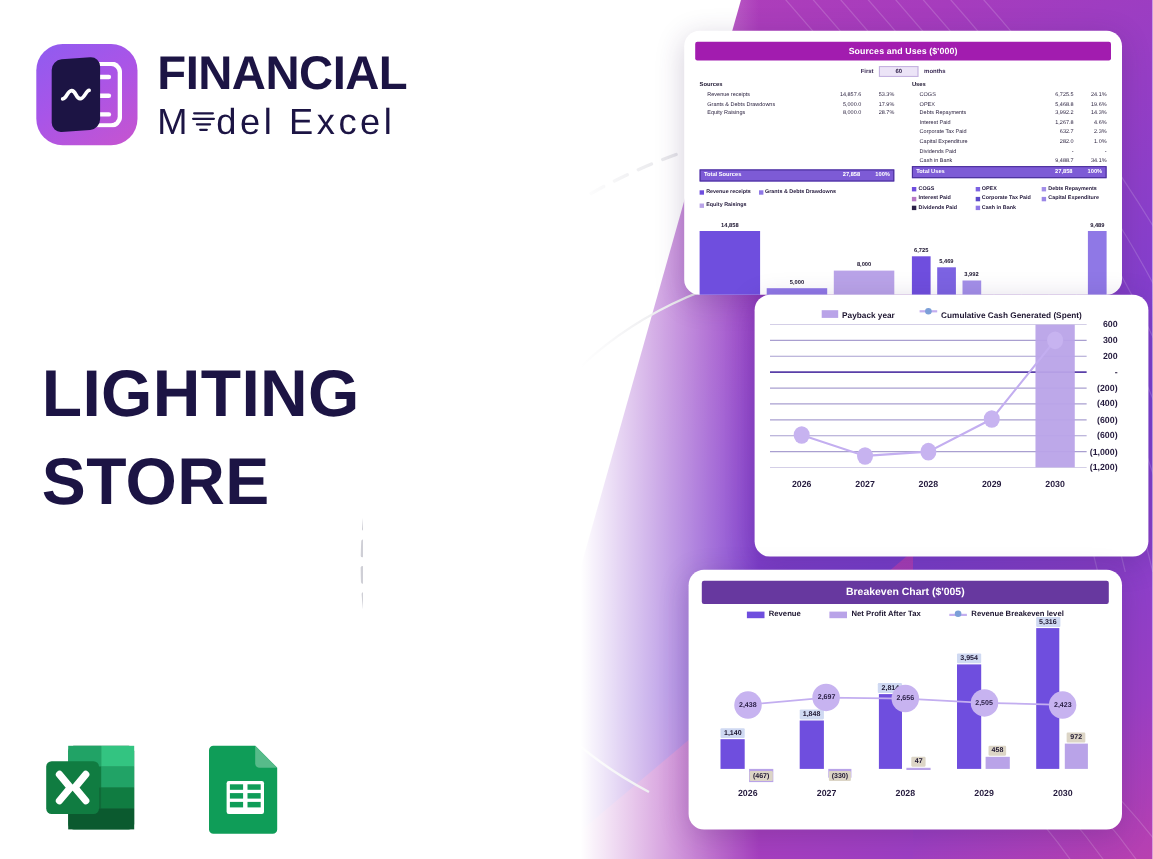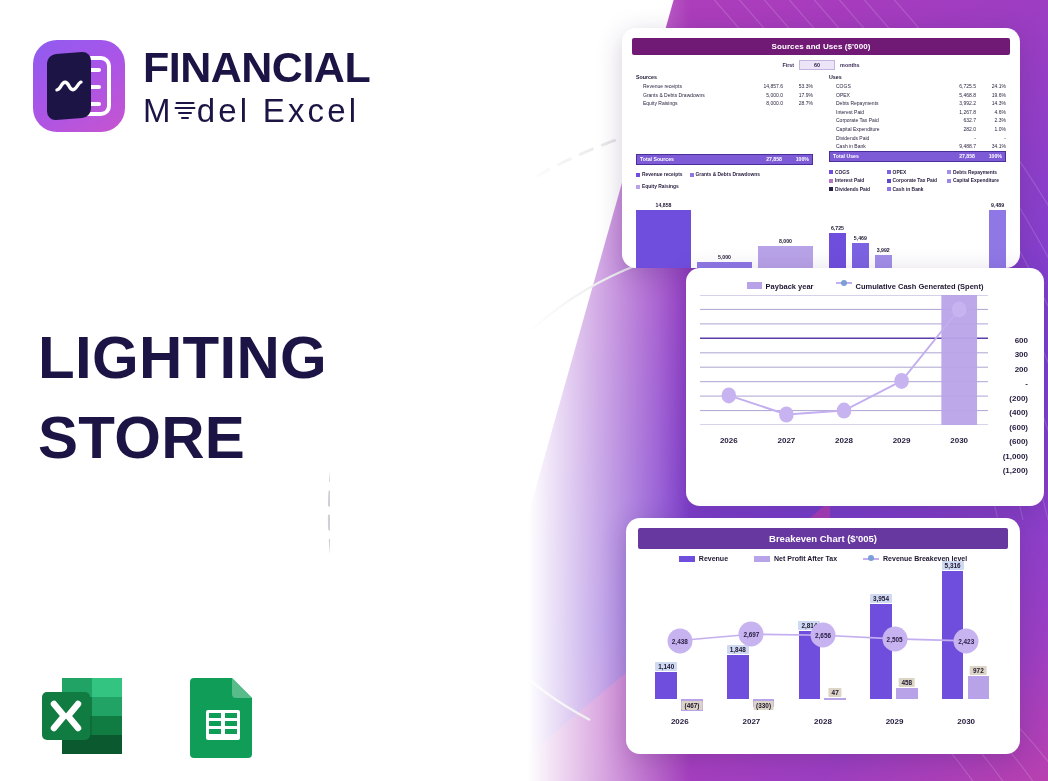--- a/index.html
+++ b/index.html
@@ -106,7 +106,7 @@
     background: #6b3fa0; color: #ffffff; text-align: center;
     font-weight: 700; border-radius: 2px;
   }
-  #card-sources .chart-title { font-size: 8px; padding: 4px 0; letter-spacing: .1px; background: #701a75; }
+  #card-sources .chart-title { font-size: 8px; padding: 4px 0; letter-spacing: .1px; background: #a21caf; }
   #card-payback .chart-title { font-size: 10.5px; padding: 6px 0; letter-spacing: .1px; background: #67389f; }
   #card-breakeven .chart-title { font-size: 9.5px; padding: 5px 0; background: #67389f; }
 

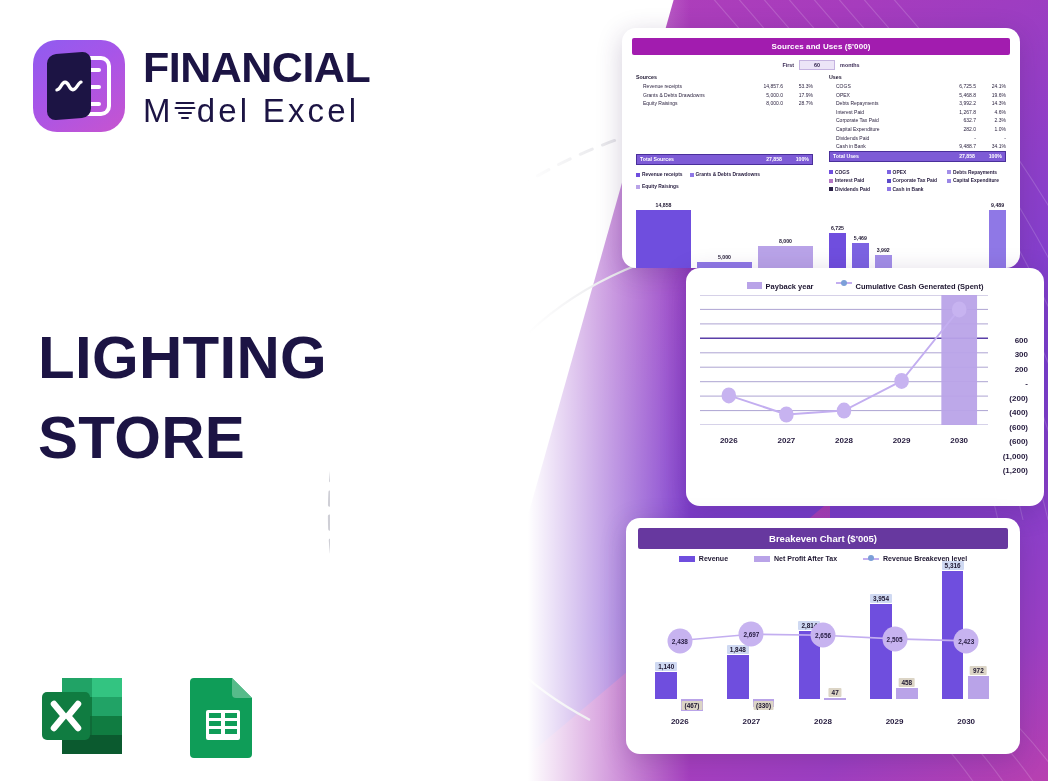--- a/index.html
+++ b/index.html
@@ -155,7 +155,7 @@
   .pb-legend .sw-line::after { content:""; position:absolute; left:5px; top:-2.2px; width:6px; height:6px; border-radius:50%; background:#7c9fd8; }
   .pb-plot { position: relative; height: 150px; margin: 0 4px; }
   .pb-ylabels { position: absolute; right: 0; top: 0; width: 40px; height: 130px; }
-  .pb-ylabels span { position: absolute; right: 2px; font-size: 8px; font-weight: 700; color: #241a3d; transform: translateY(-50%); margin-top: 45px; }
+  .pb-ylabels span { position: absolute; right: 14px; font-size: 8px; font-weight: 700; color: #241a3d; transform: translateY(-50%); }
   .pb-xlabels { position: absolute; left: 0; bottom: 0; width: calc(100% - 42px); display: flex; }
   .pb-xlabels span { flex: 1; text-align: center; font-size: 8px; font-weight: 700; color: #241a3d; }
 

